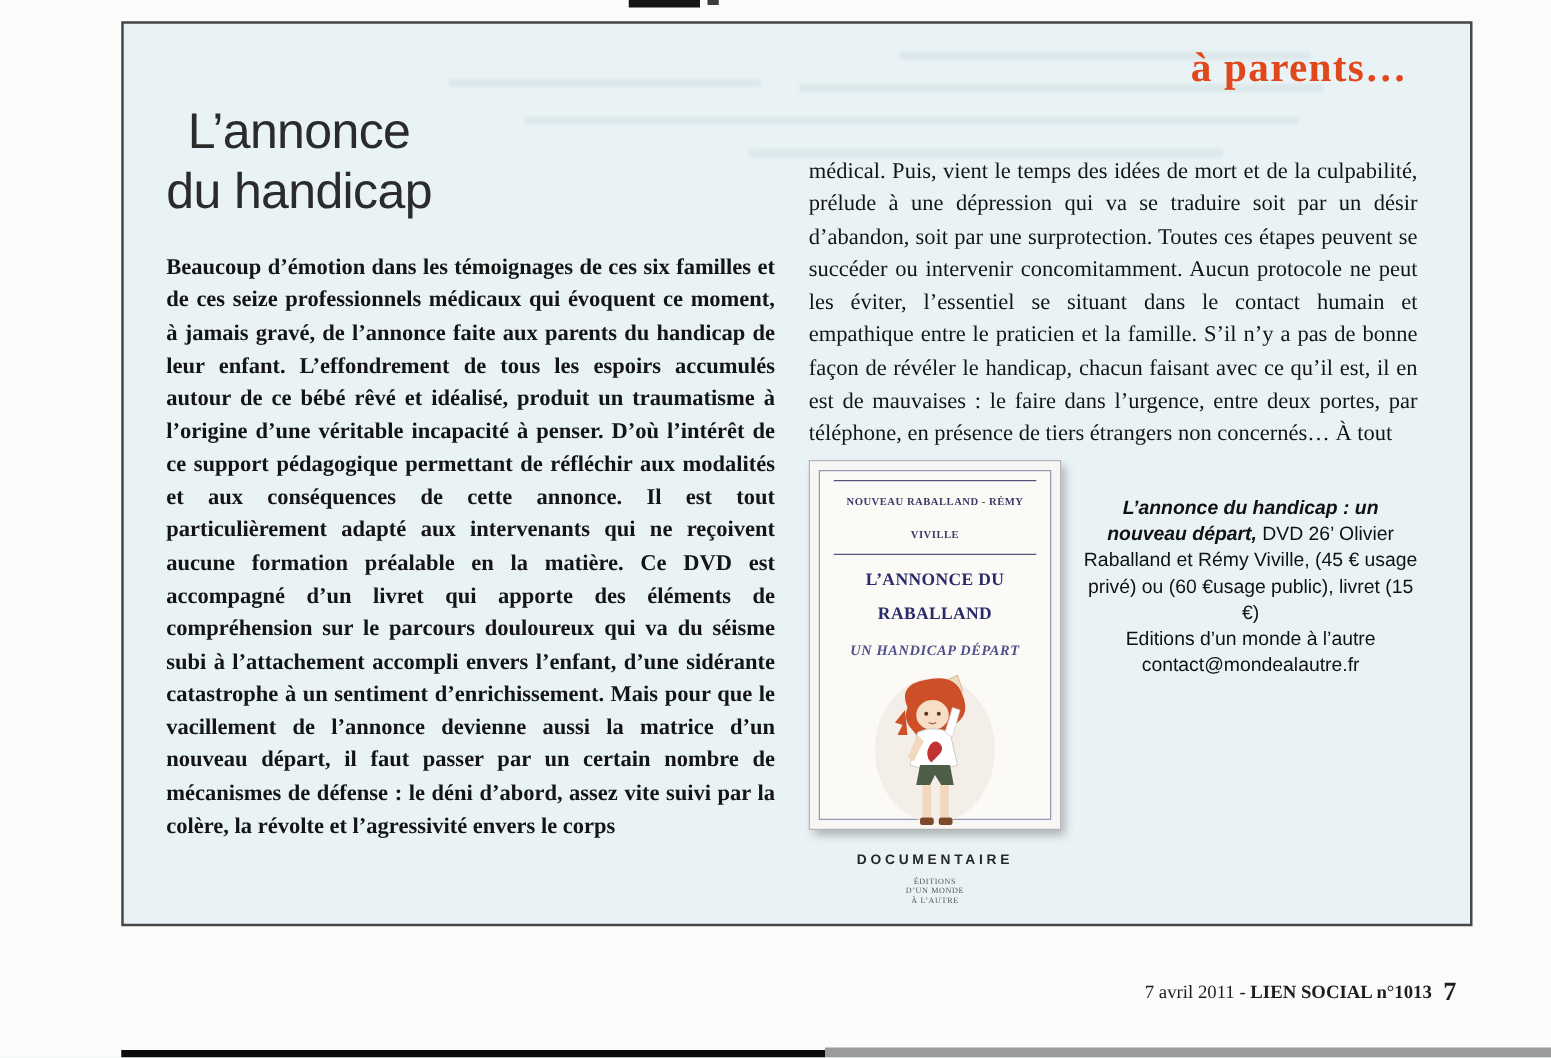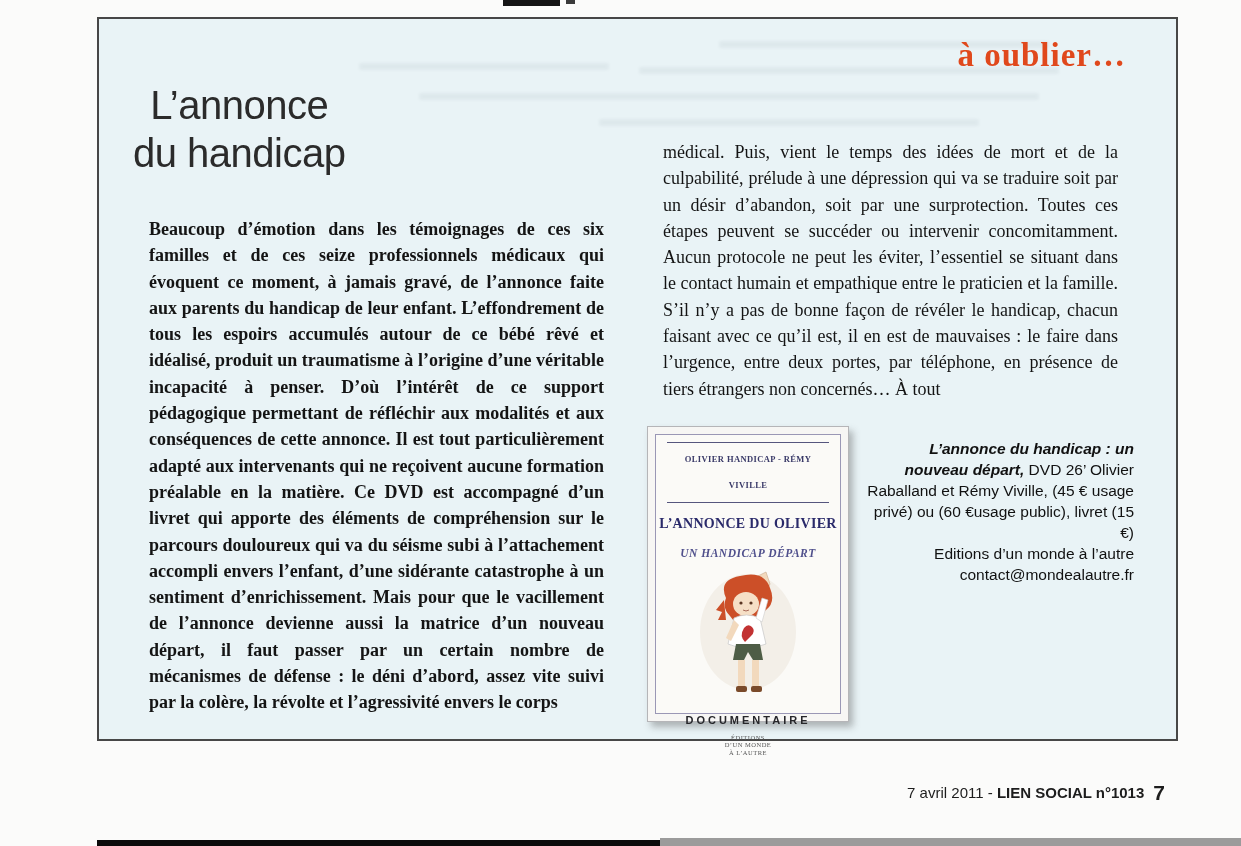--- a/index.html
+++ b/index.html
@@ -119,7 +119,7 @@
     <div class="b" style="left:300px; top:82px; width:380px;"></div>
   </div>
 
-  <div class="section-label">à oublier…</div>
+  <div class="section-label">à parents…</div>
 
   <div class="page-title">
     <span>L’annonce</span>

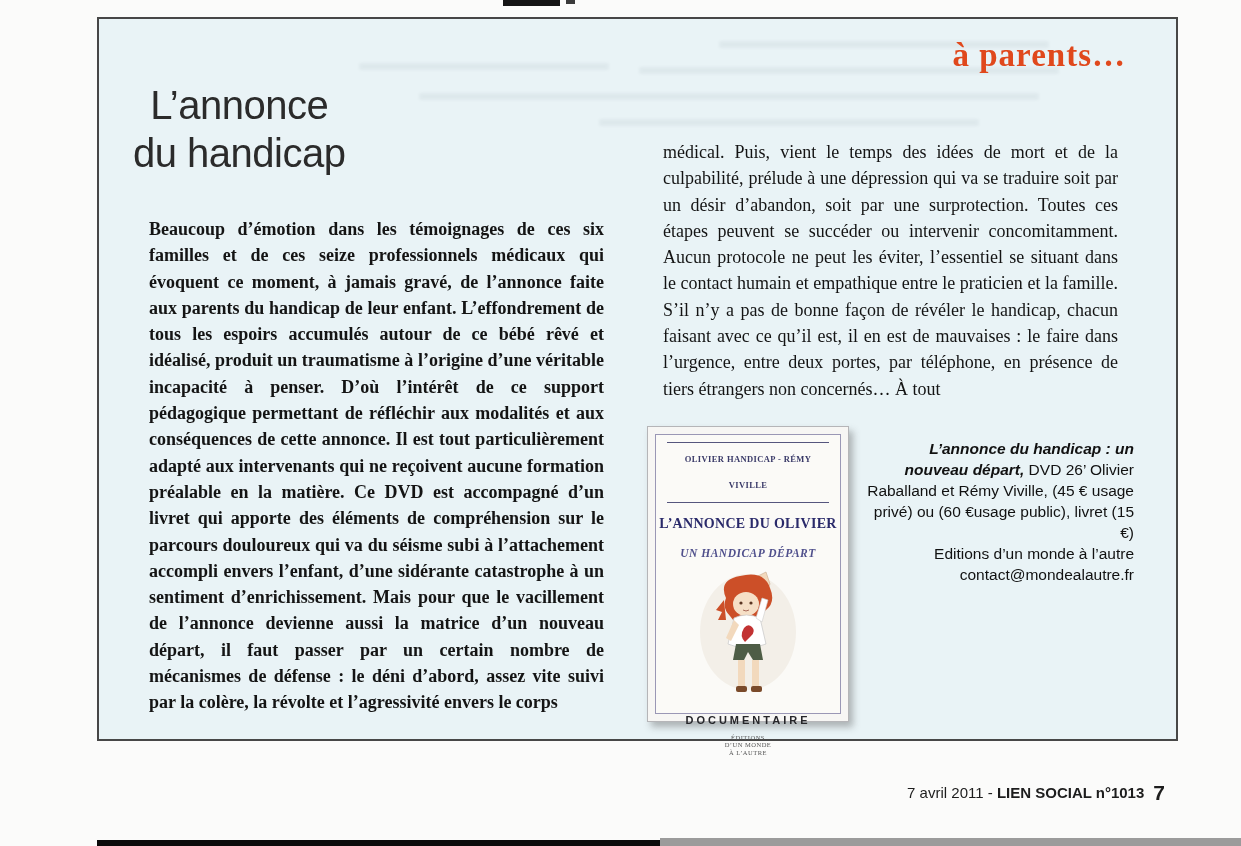--- a/index.html
+++ b/index.html
@@ -38,7 +38,7 @@
     font-size:18px; line-height:26.3px; text-align:justify;
     color:#141414;
   }
-  .col p { margin:16px; }
+  .col p { margin:0; }
   .col-left  { left:34px;  top:181px;font-weight:bold; }
   .col-right { left:548px; top:104px; }
 

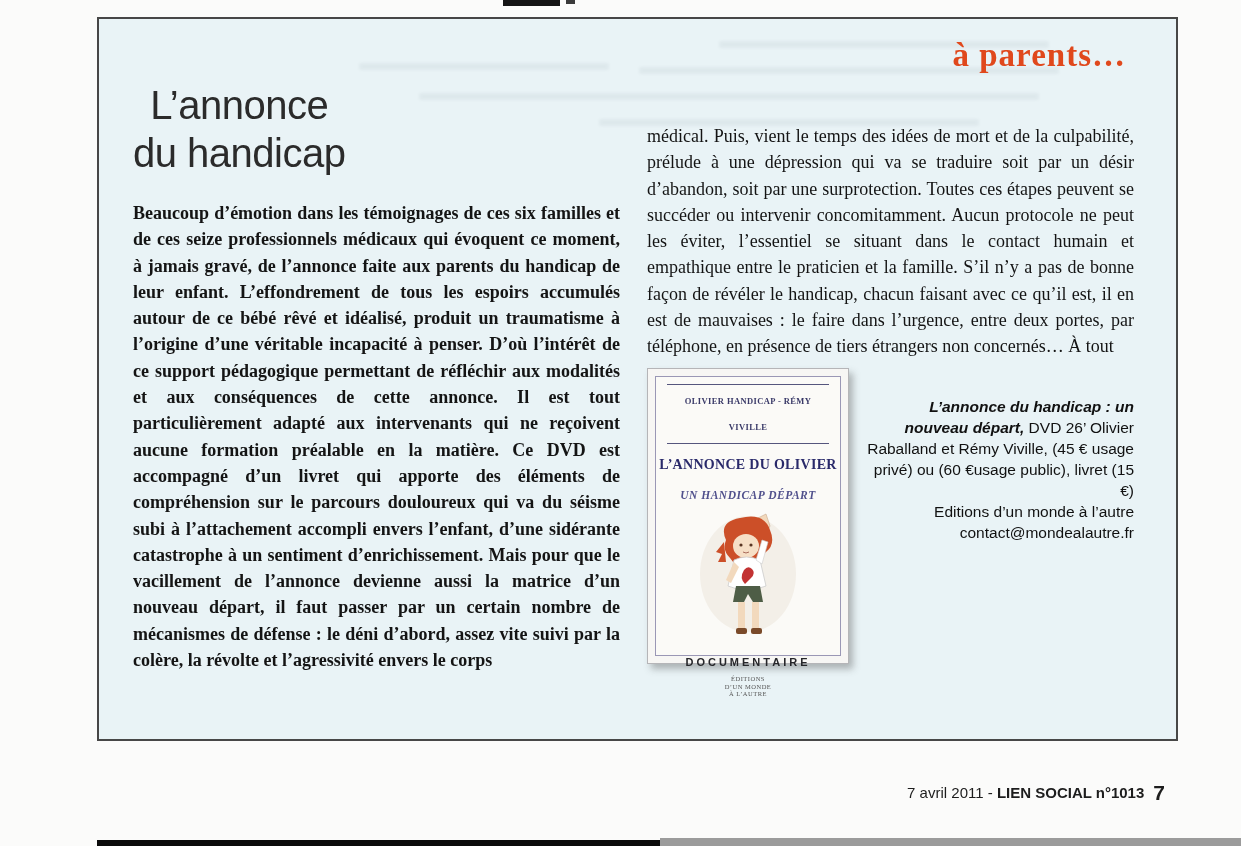--- a/index.html
+++ b/index.html
@@ -135,7 +135,7 @@
 
     <div class="cover">
       <div class="cover-inner">
-        <div class="cover-authors">OLIVIER HANDICAP - RÉMY VIVILLE</div>
+        <div class="cover-authors">NOUVEAU RABALLAND - RÉMY VIVILLE</div>
         <div class="cover-title">L’ANNONCE DU OLIVIER</div>
         <div class="cover-subtitle">UN HANDICAP DÉPART</div>
         <div class="cover-art">

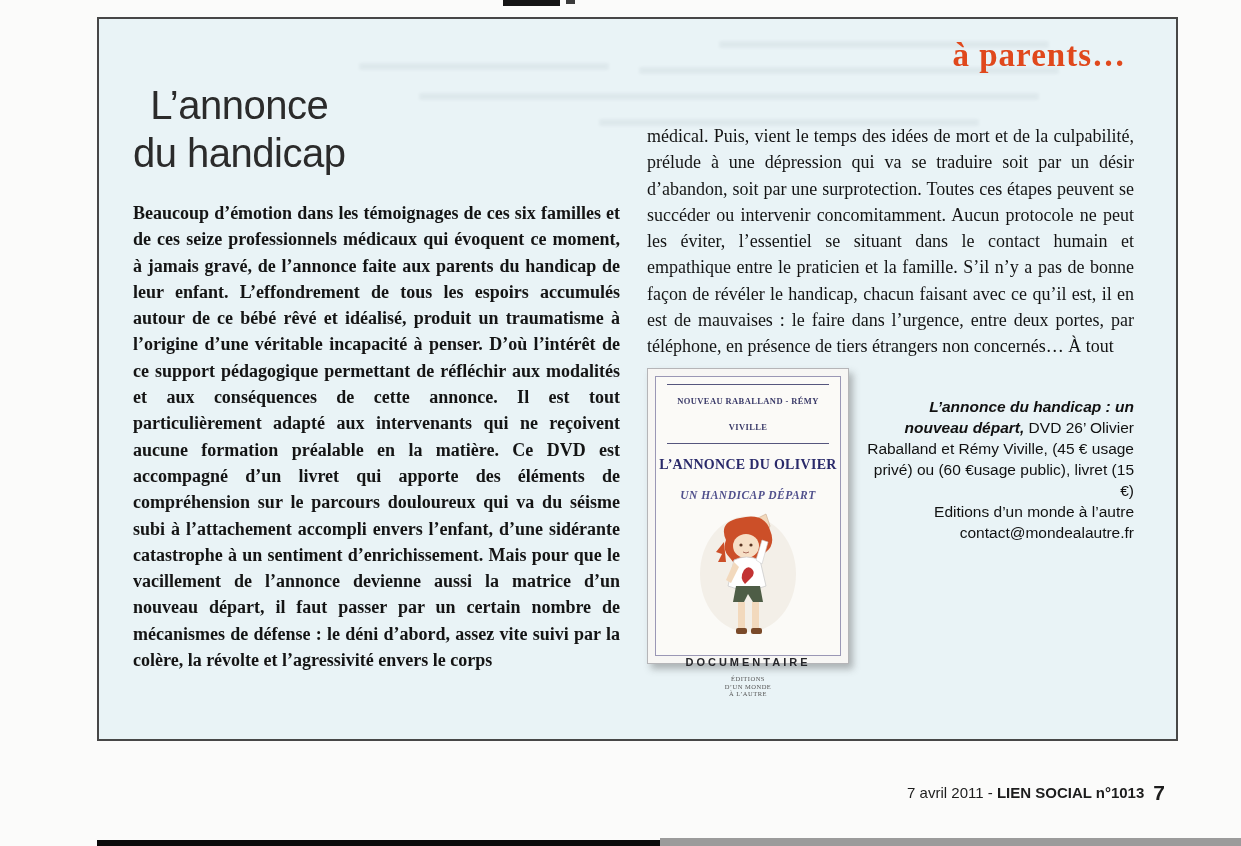--- a/index.html
+++ b/index.html
@@ -86,7 +86,7 @@
   .caption {
     margin-top:36px;
     font-family:"Liberation Sans", sans-serif;
-    font-size:15.5px; line-height:21px; text-align:right; color:#111;
+    font-size:15.5px; line-height:21px; text-align:center; color:#111;
   }
   .cap-lead { font-weight:bold; font-style:italic; }
   .cap-block { display:block; }

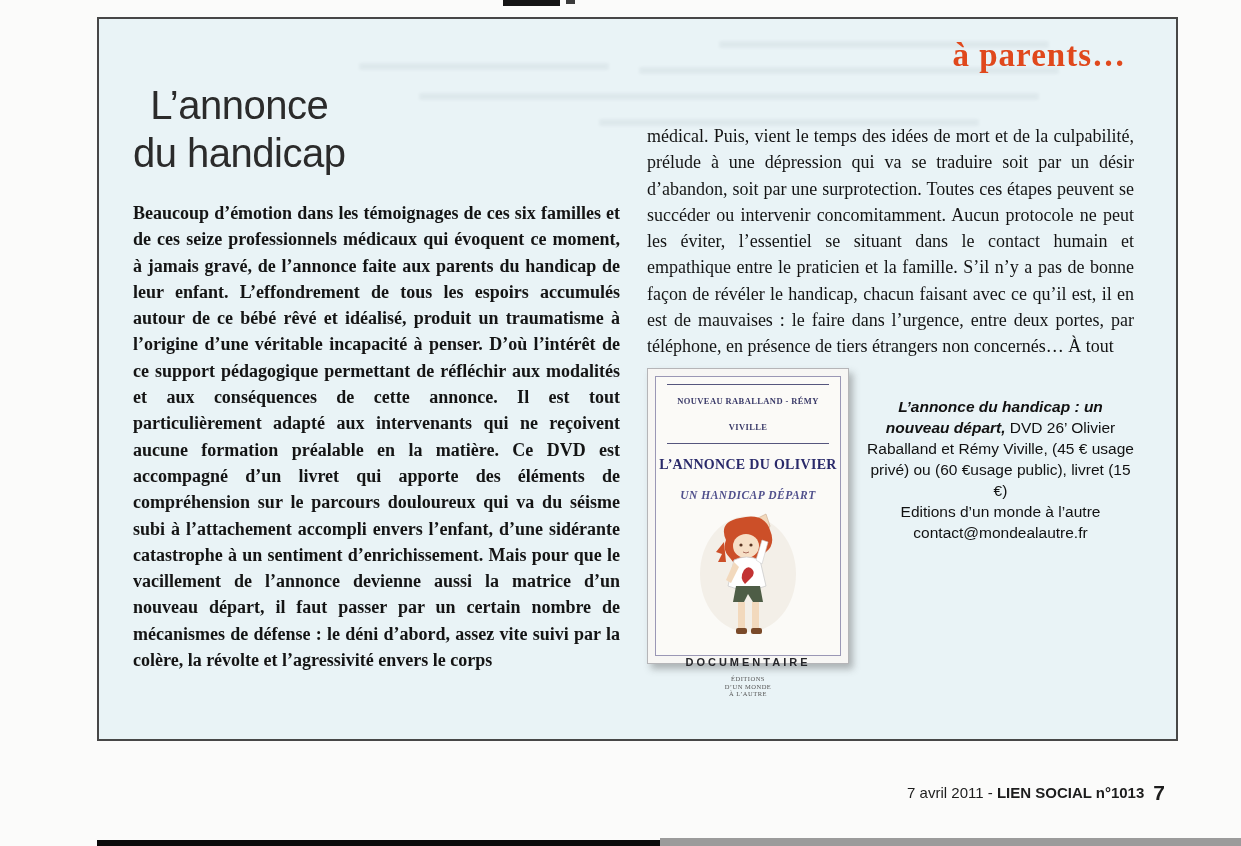--- a/index.html
+++ b/index.html
@@ -136,7 +136,7 @@
     <div class="cover">
       <div class="cover-inner">
         <div class="cover-authors">NOUVEAU RABALLAND - RÉMY VIVILLE</div>
-        <div class="cover-title">L’ANNONCE DU OLIVIER</div>
+        <div class="cover-title">L’ANNONCE DU RABALLAND</div>
         <div class="cover-subtitle">UN HANDICAP DÉPART</div>
         <div class="cover-art">
           <svg width="104" height="128" viewBox="0 0 104 128">

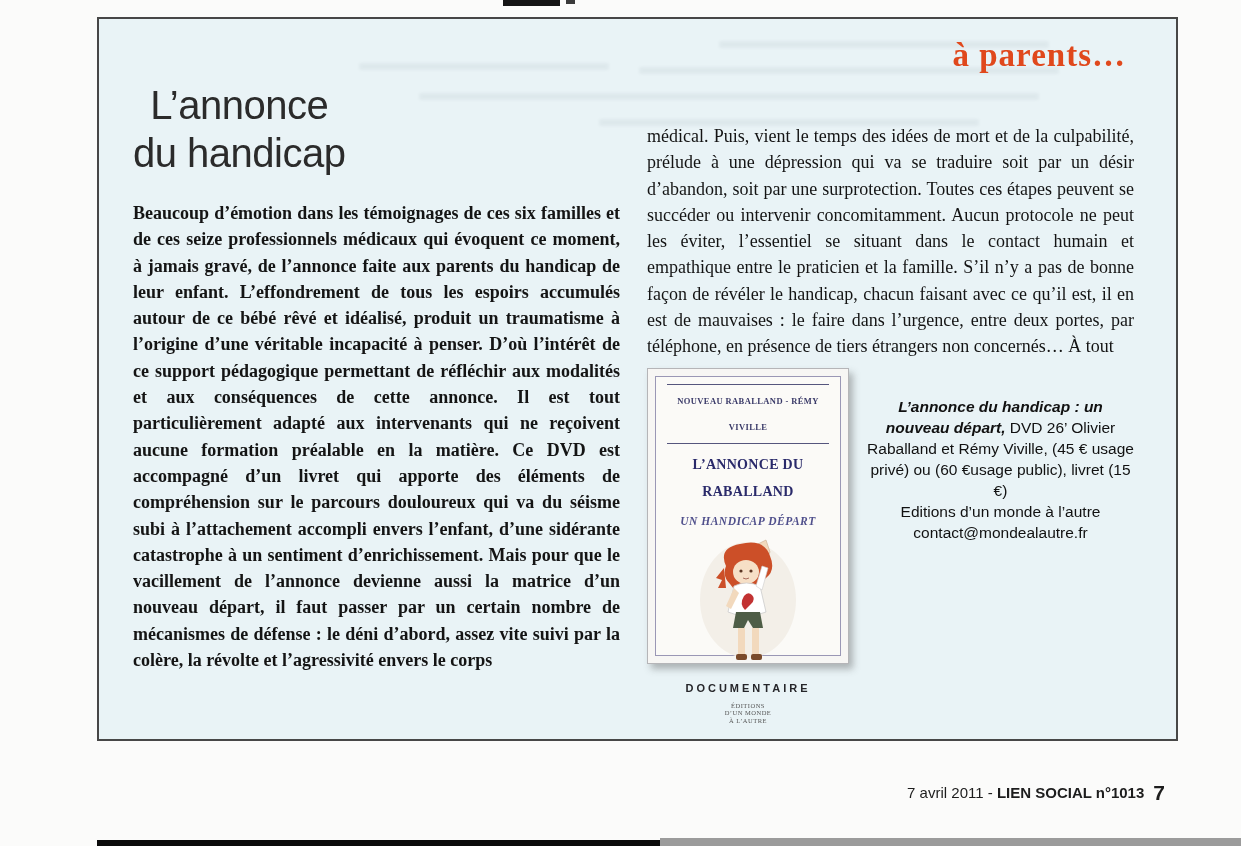--- a/index.html
+++ b/index.html
@@ -94,7 +94,7 @@
   
   .footer {
     position:absolute; top:781px; right:76px;
-    font-family:Liberation Sans, sans-serif; font-size:15px; color:#1d1d1d;
+    font-family:Liberation Serif, serif; font-size:15px; color:#1d1d1d;
     white-space:nowrap;
   }
   .footer .mag { font-weight:bold; }

